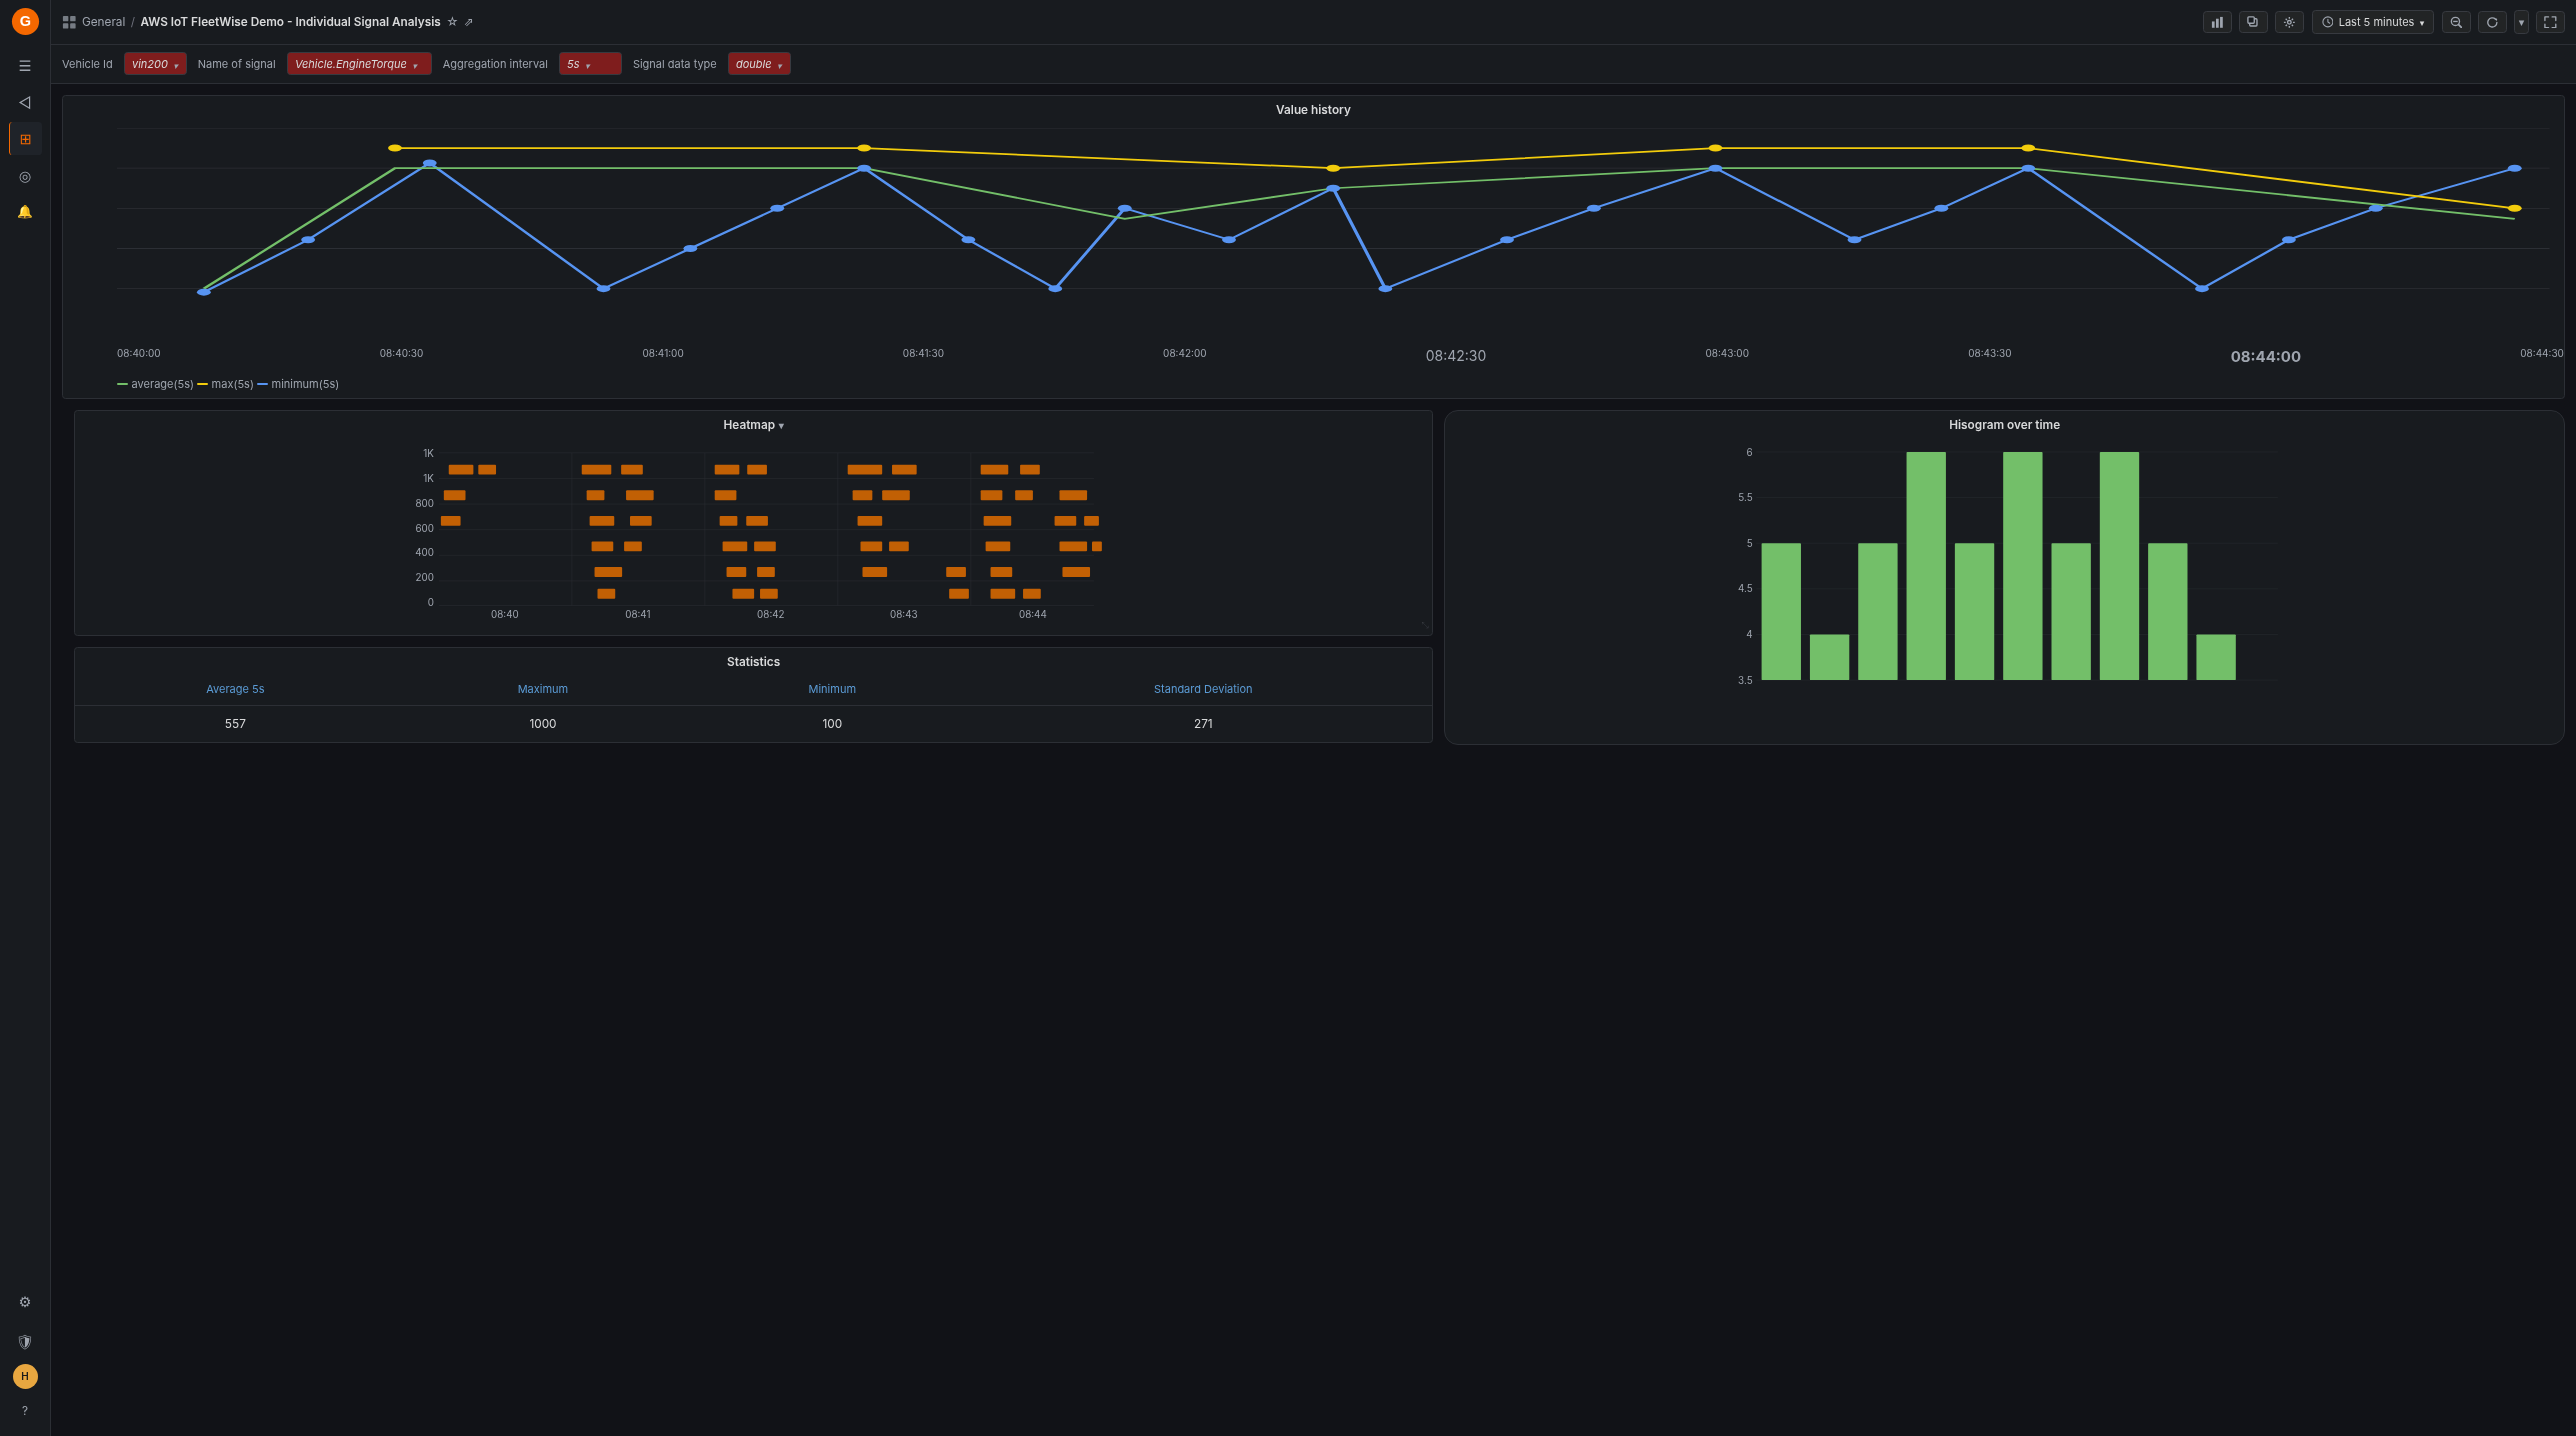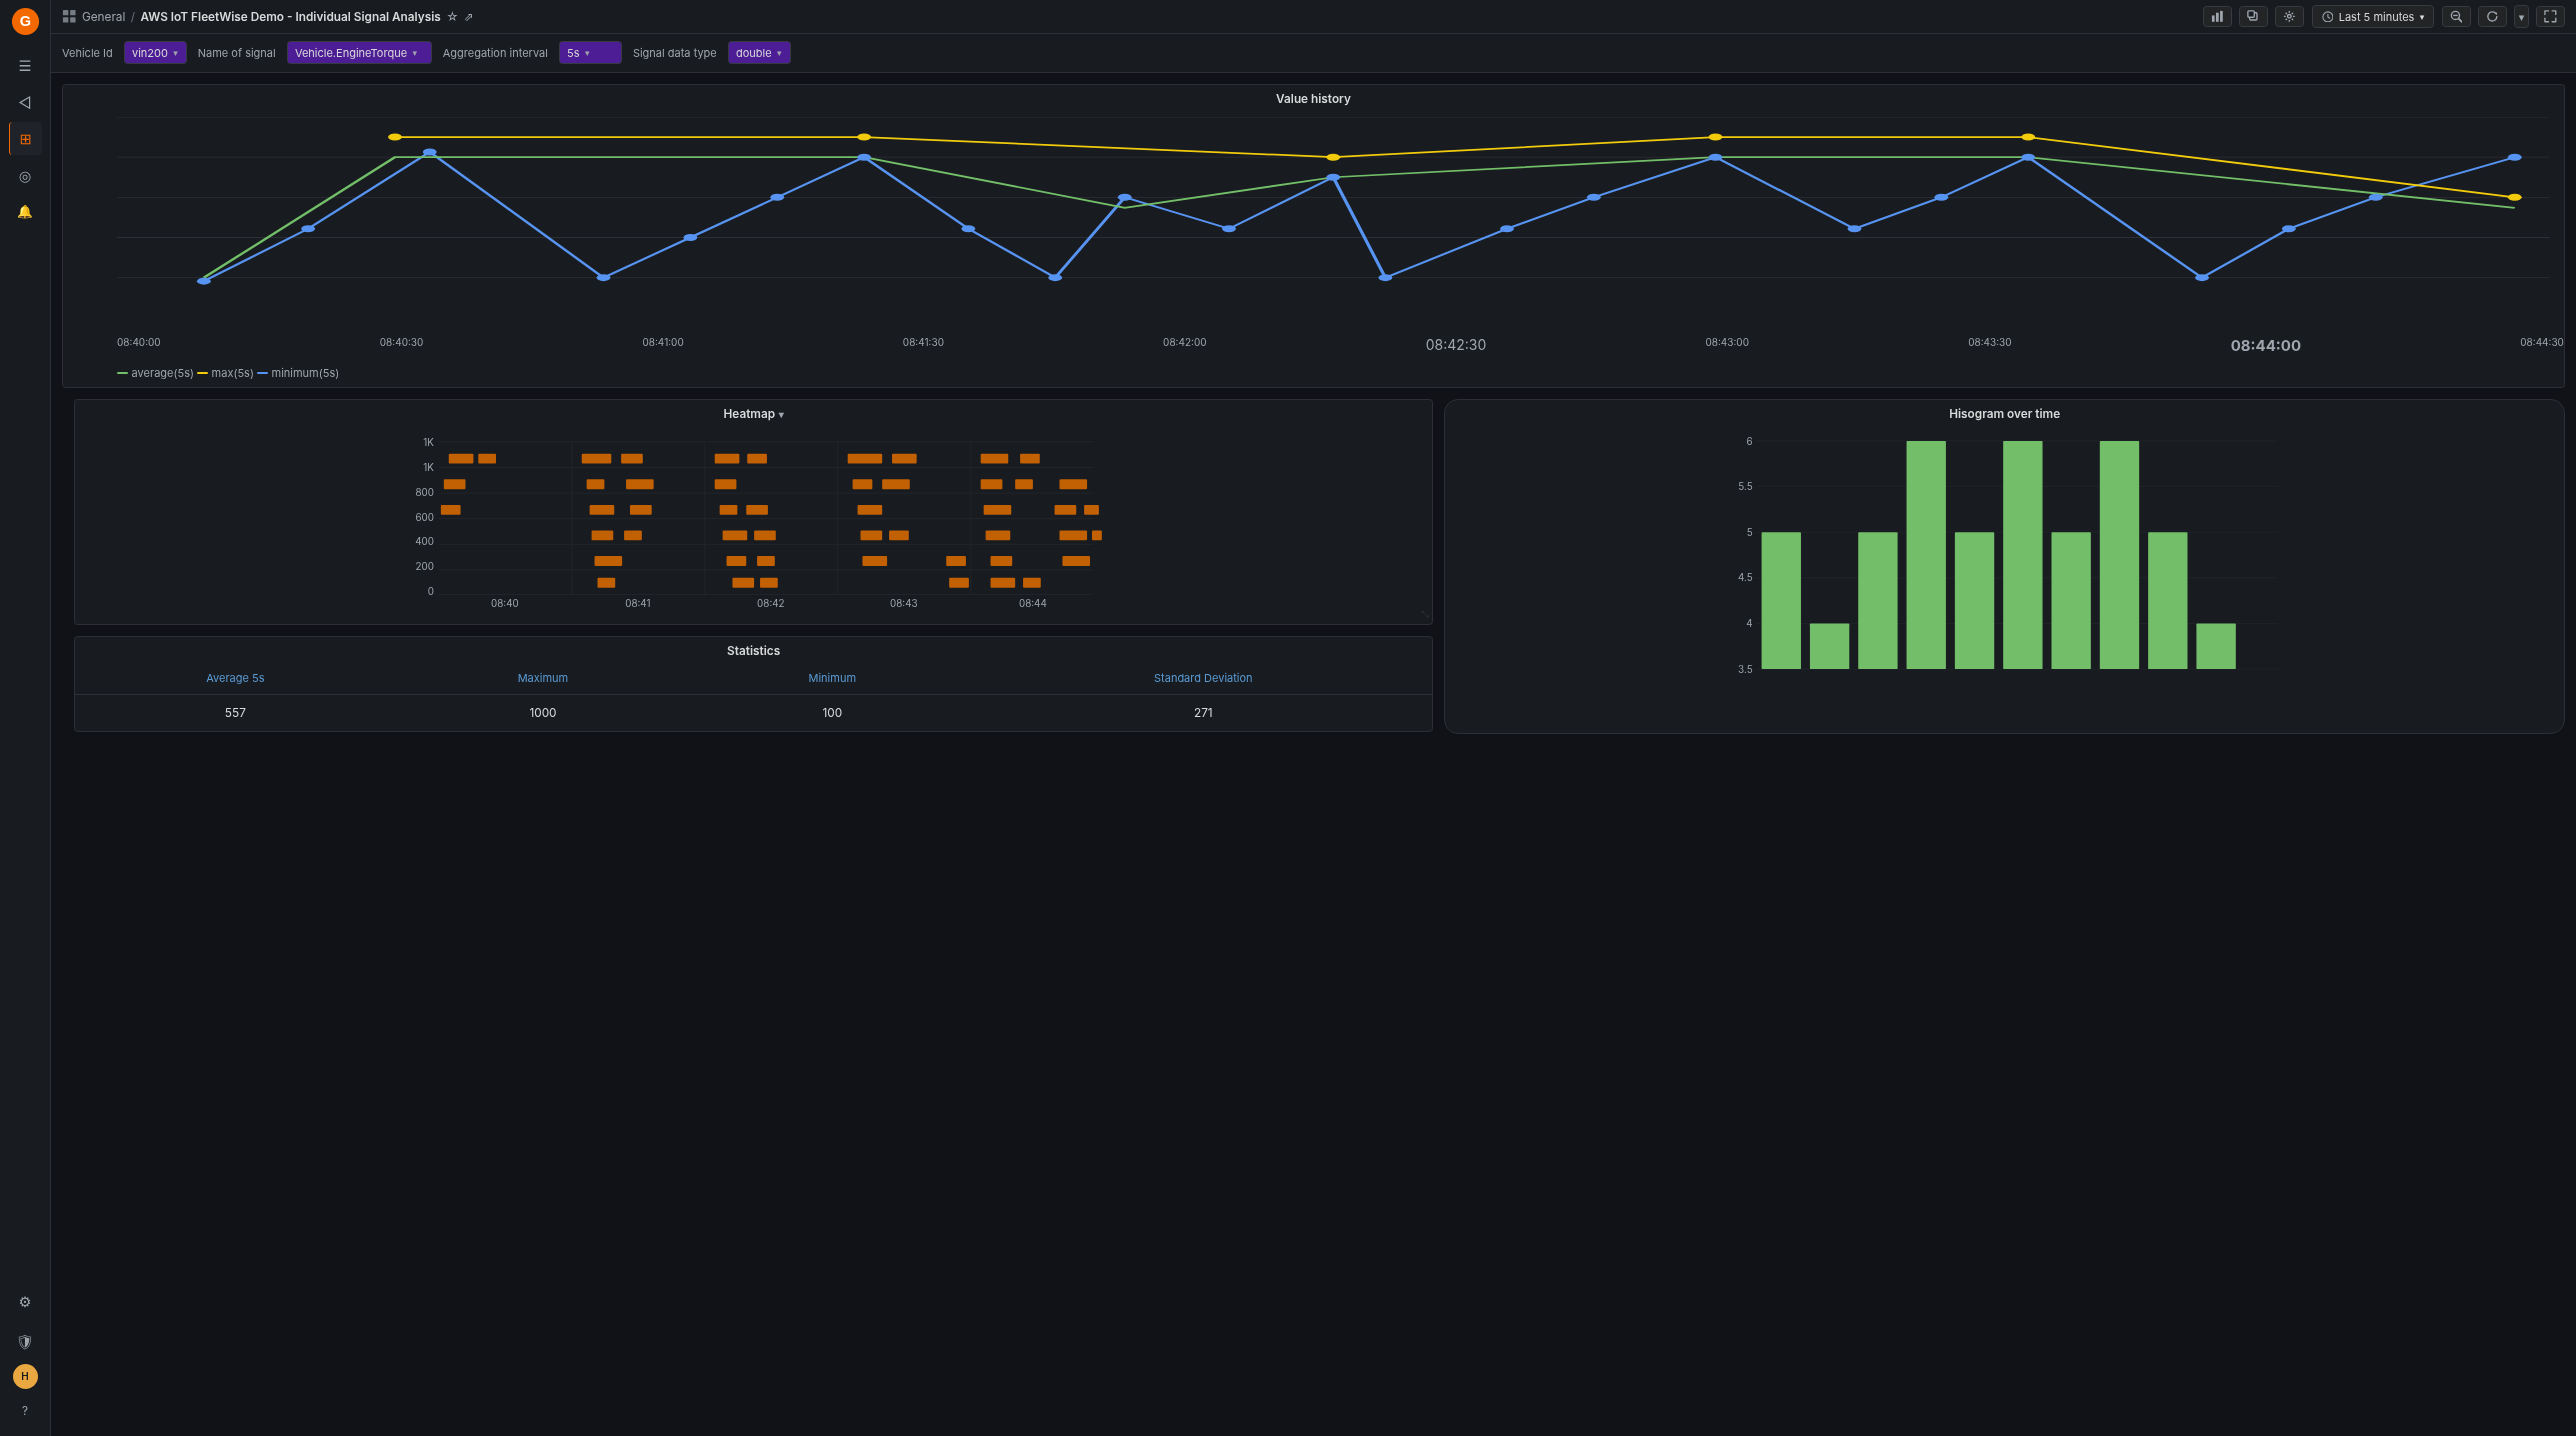--- a/index.html
+++ b/index.html
@@ -73,7 +73,7 @@
       display: flex;
       align-items: center;
       padding: 0 11px;
-      height: 34px;
+      height: 45px;
       flex-shrink: 0;
       gap: 8px;
     }

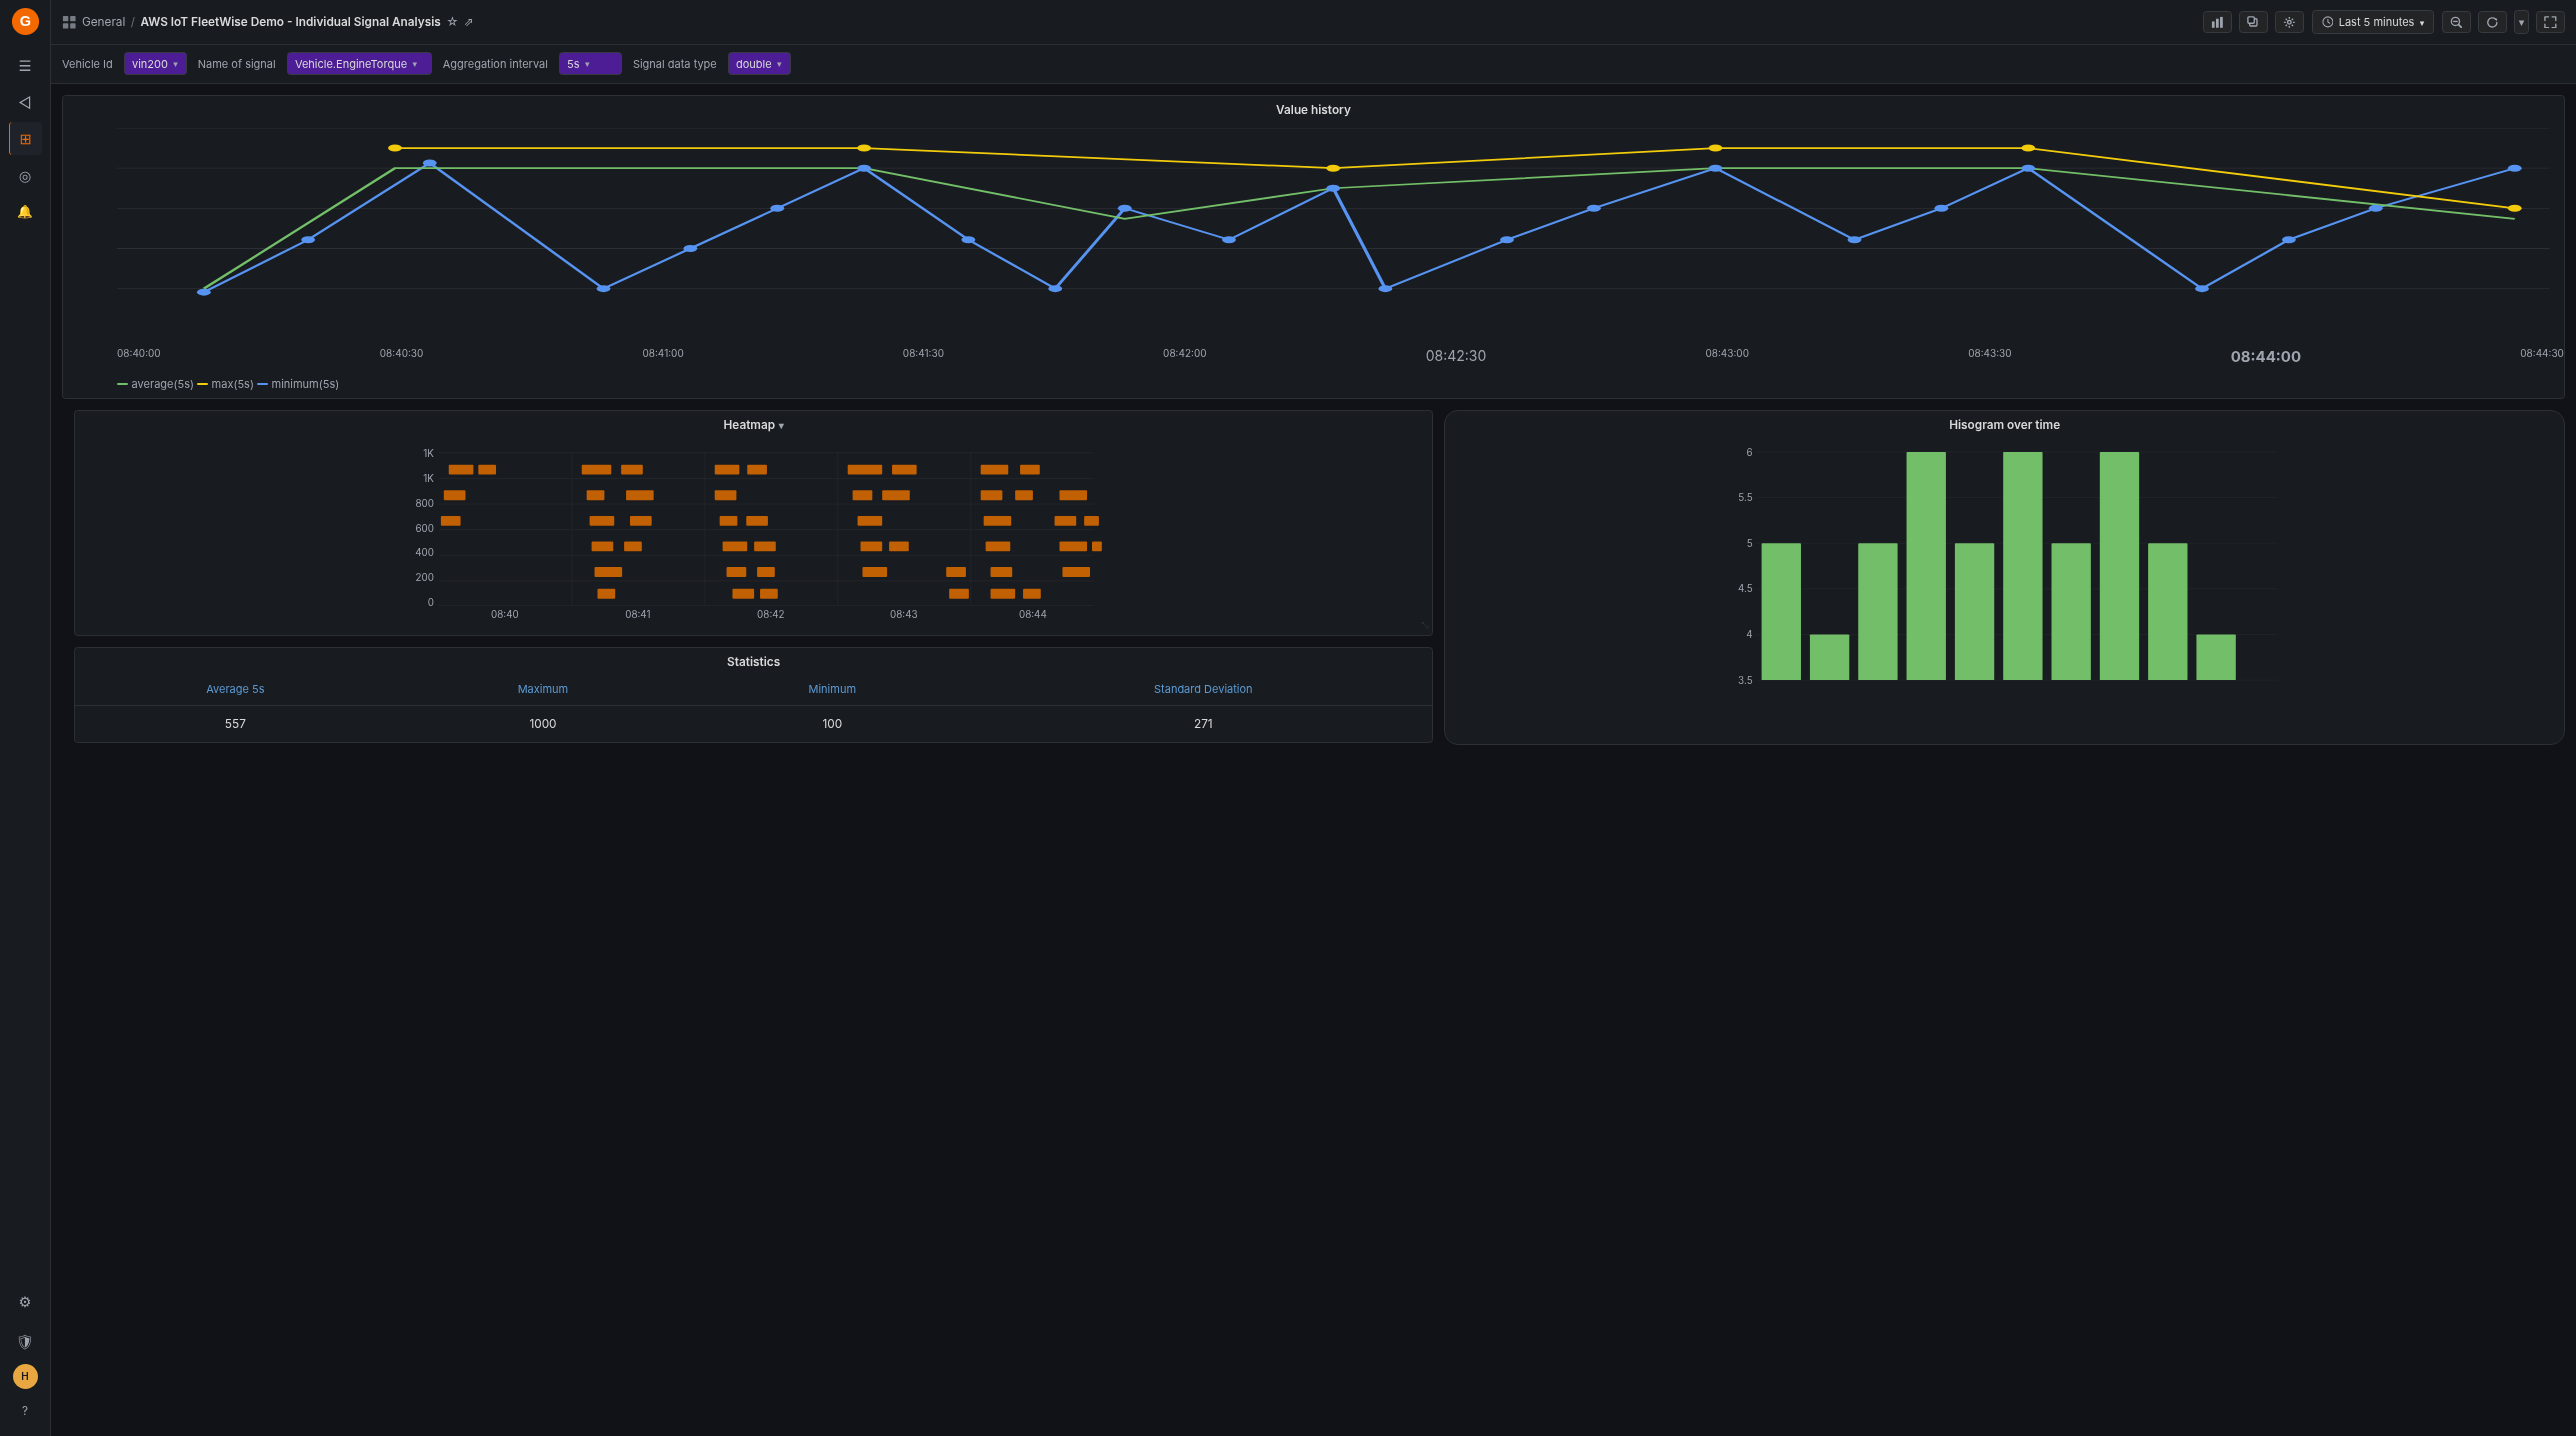--- a/index.html
+++ b/index.html
@@ -136,17 +136,18 @@
       font-size: 11px;
     }
     .filter-select {
-      background: #4c1d95;
+      background: #7f1d1d;
       border: 0.9px solid #373a40;
       border-radius: 3.6px;
       color: #d8d9da;
       padding: 3.6px 7.2px;
       cursor: pointer;
       display: flex;
-      align-items: center;
+      align-items: flex-end;
       gap: 3.6px;
       font-size: 11px;
       min-width: 63px;
+      font-style: italic;
     }
     .filter-select span.caret {
       color: #9fa5af;

